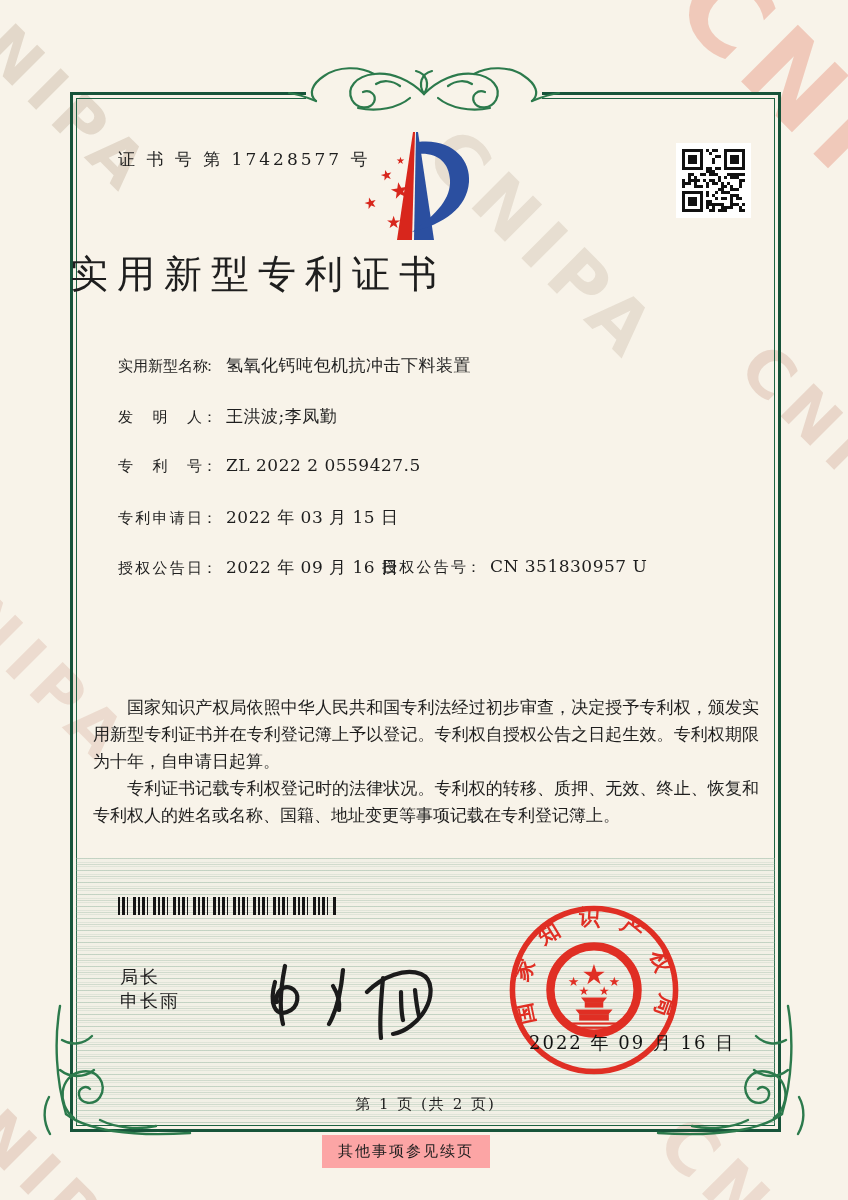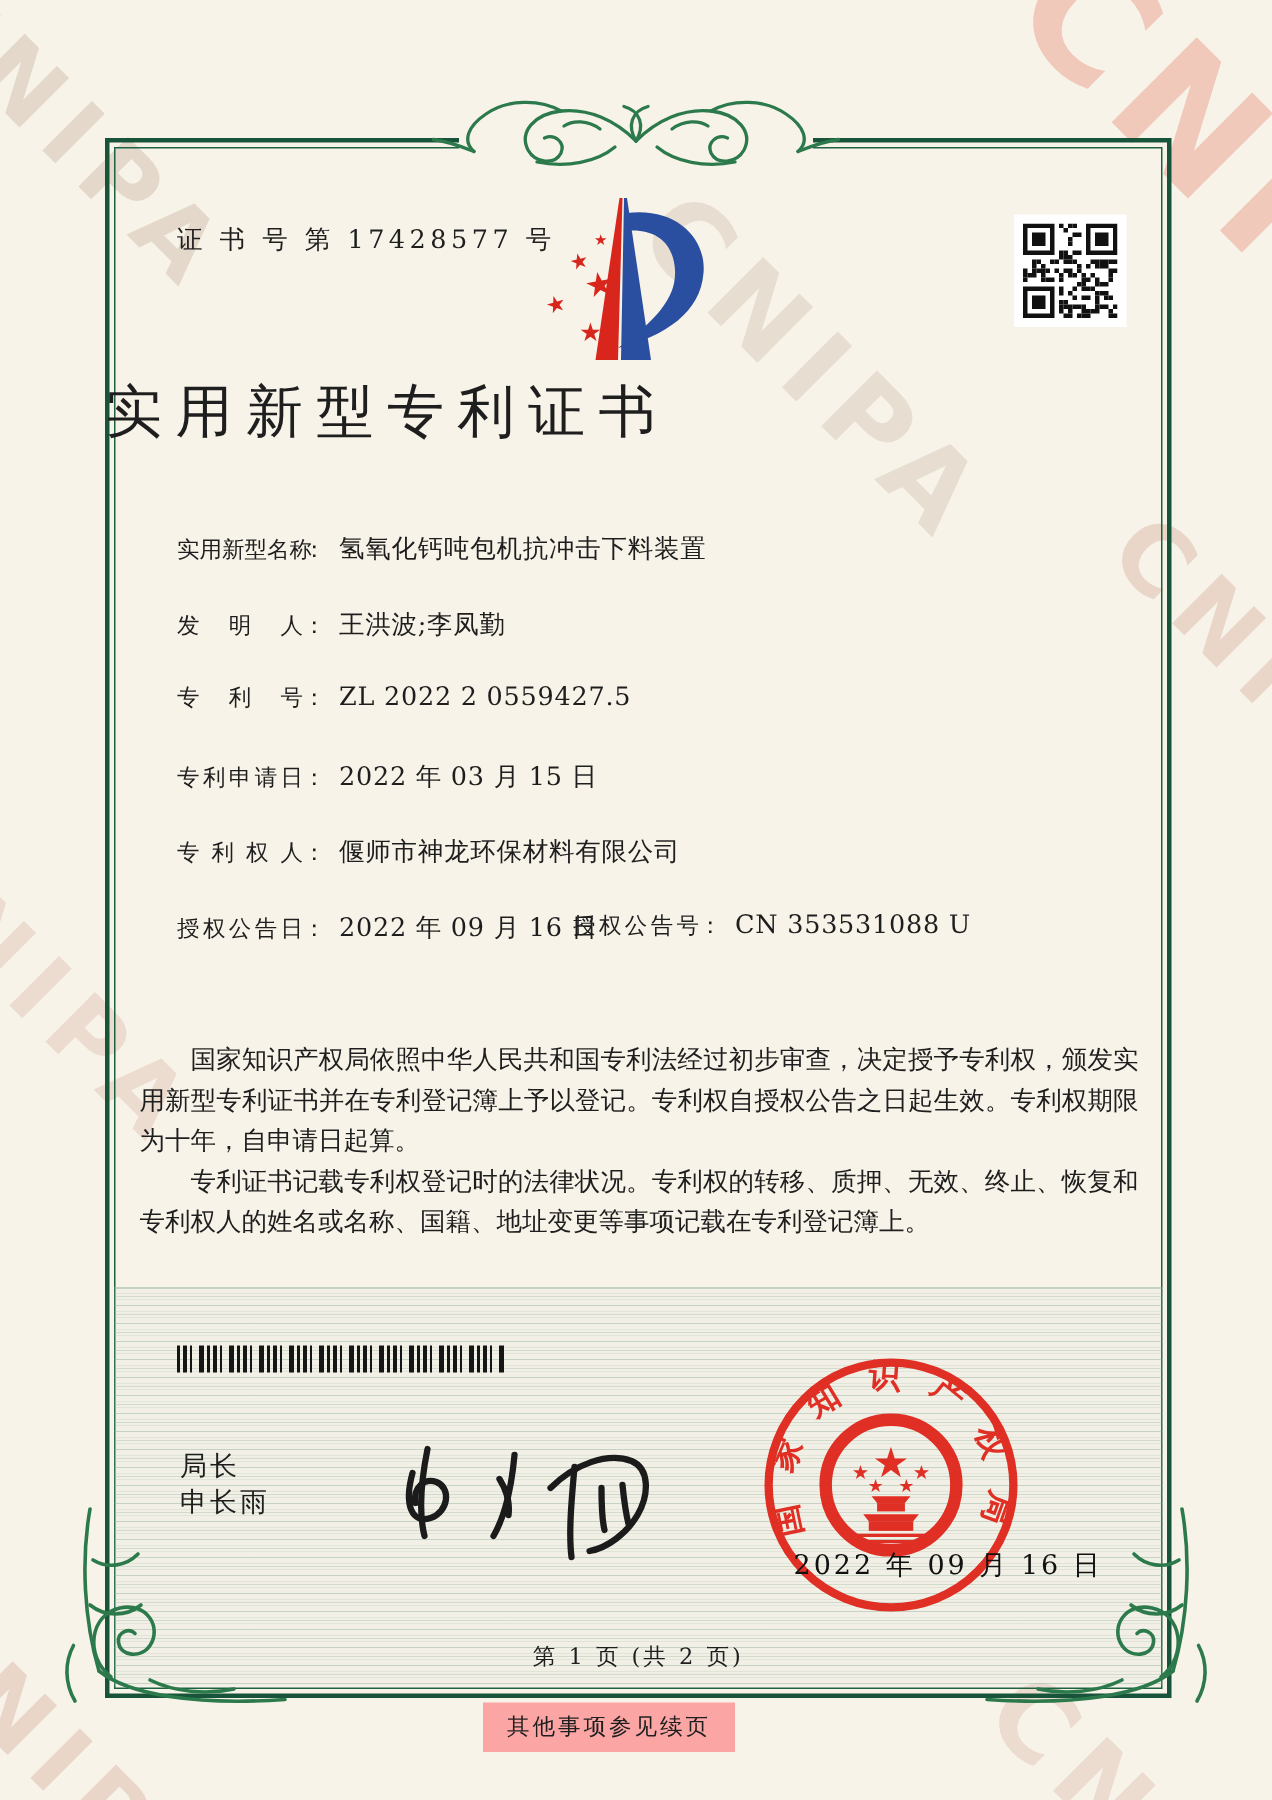--- a/index.html
+++ b/index.html
@@ -249,9 +249,6 @@
     <span class="flabel">专利申请日</span><span class="fcolon">：</span><span class="fval">2022 年 03 月 15 日</span>
   </div>
   <div class="frow">
-    <span class="flabel">专利权人</span><span class="fcolon">：</span><span class="fval">偃师市神龙环保材料有限公司</span>
-  </div>
-  <div class="frow">
     <span class="flabel">授权公告日</span><span class="fcolon">：</span><span class="fval">2022 年 09 月 16 日</span>
     <span id="pair2">
       <span class="flabel">授权公告号</span><span class="fcolon">：</span><span class="fval">CN 353531088 U</span>

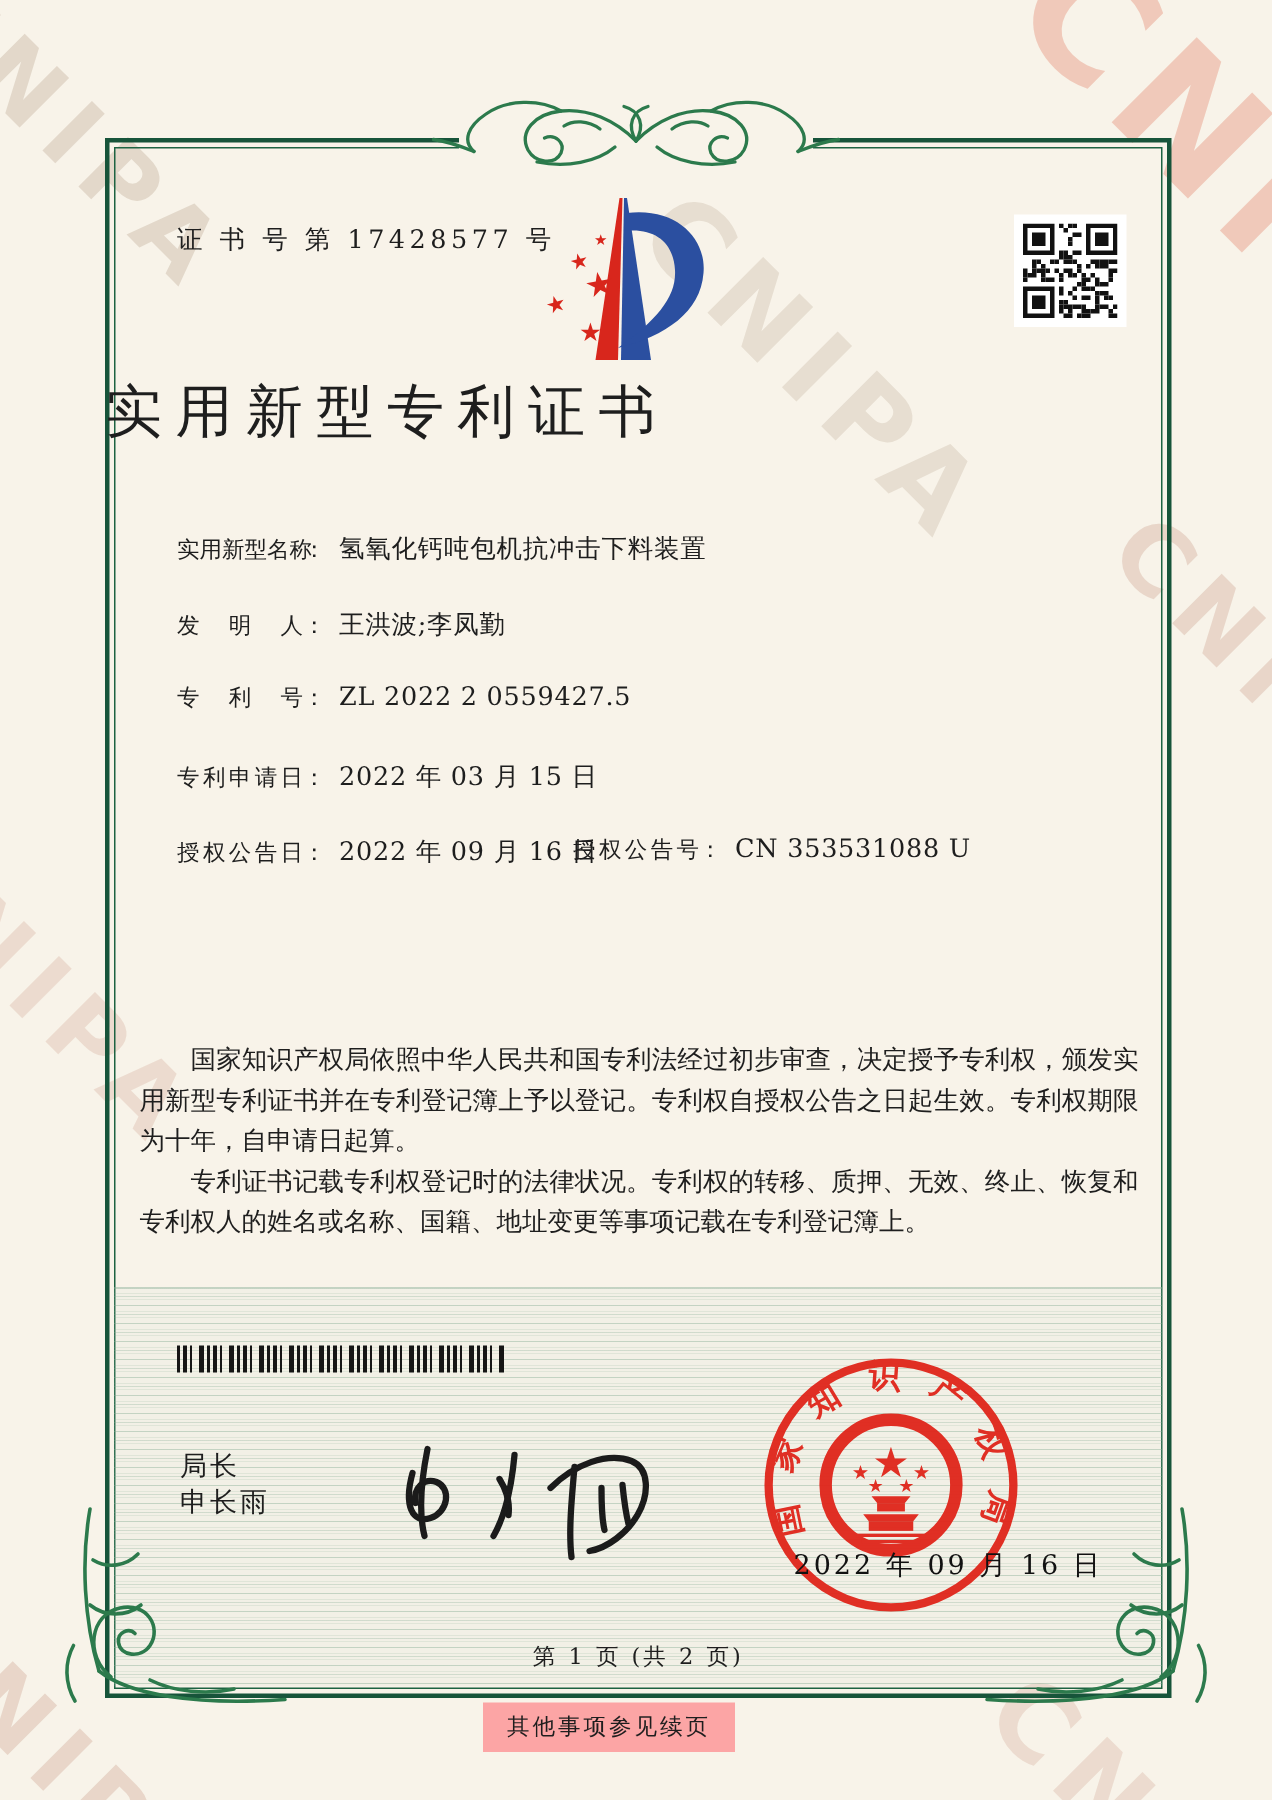--- a/index.html
+++ b/index.html
@@ -251,7 +251,7 @@
   <div class="frow">
     <span class="flabel">授权公告日</span><span class="fcolon">：</span><span class="fval">2022 年 09 月 16 日</span>
     <span id="pair2">
-      <span class="flabel">授权公告号</span><span class="fcolon">：</span><span class="fval">CN 353531088 U</span>
+      <span class="flabel">授权公告号</span><span class="fcolon">：</span><span class="fval">CN 351830957 U</span>
     </span>
   </div>
 </div>

